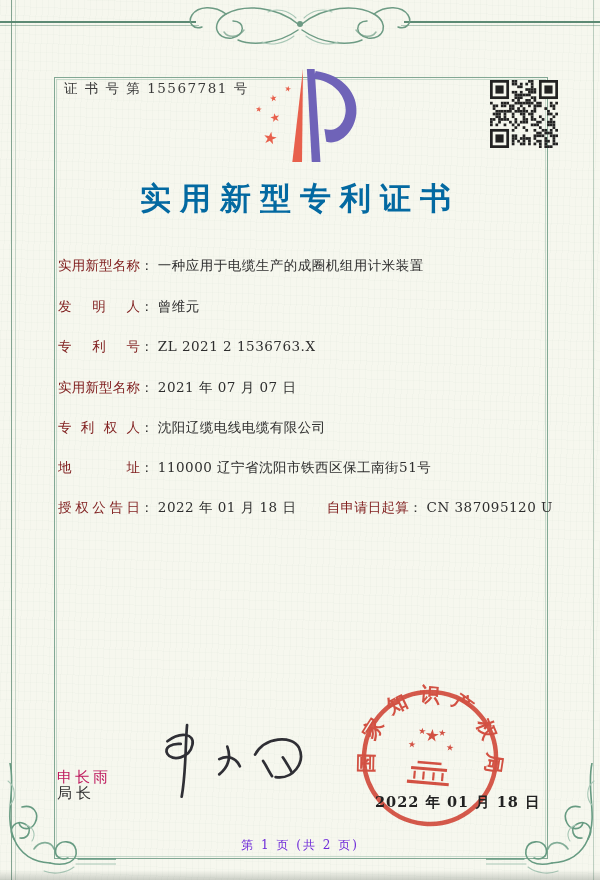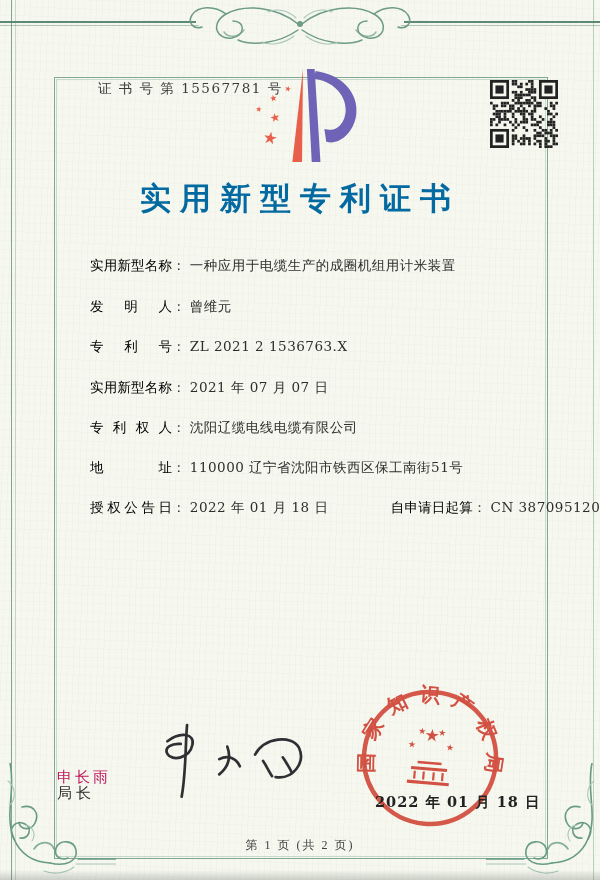--- a/index.html
+++ b/index.html
@@ -24,7 +24,7 @@
   .scan-bottom{left:0;right:0;bottom:0;height:10px;
     background:linear-gradient(180deg,transparent,rgba(90,100,92,.28));}
   
-  .cert-no{left:64px;top:80px;font-size:13.5px;letter-spacing:1.5px;color:#3a3a3a;margin-left:34px;}
+  .cert-no{left:64px;top:80px;font-size:13.5px;letter-spacing:1.5px;color:#3a3a3a;}
   .logo-box{left:243px;top:68px;width:120px;height:97px;}
   .qr-box{left:490px;top:80px;width:68px;height:68px;}
   .title{left:0;right:0;top:178px;text-align:center;font-size:31px;font-weight:bold;

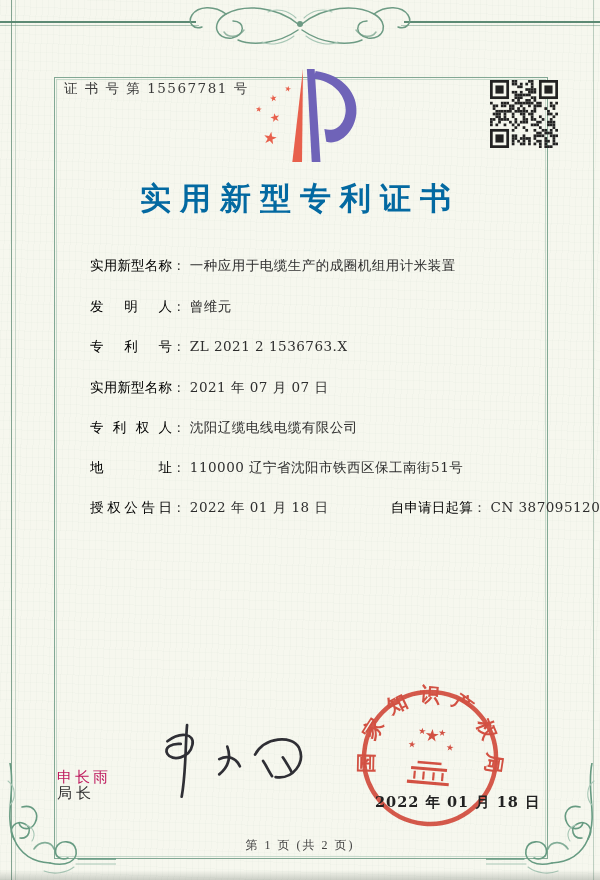--- a/index.html
+++ b/index.html
@@ -32,7 +32,7 @@
   
   .field-row{left:58px;width:486px;height:22px;font-size:13.5px;white-space:nowrap;}
   .f-label{display:inline-block;width:82px;text-align:justify;text-align-last:justify;
-    color:#000000;vertical-align:bottom;padding-left:32px;}
+    color:#7f1d1d;vertical-align:bottom;}
   .f-colon{color:#333;}
   .f-value{color:#2e2e2e;letter-spacing:.5px;}
   .row-name{top:257px;} .row-inventor{top:298px;} .row-patno{top:338px;}

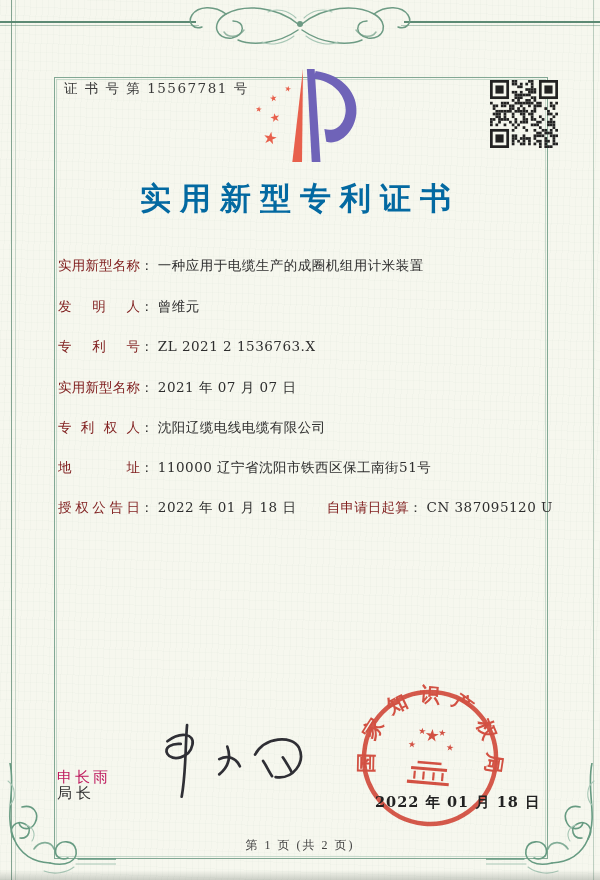--- a/index.html
+++ b/index.html
@@ -51,7 +51,7 @@
   .seal{left:355px;top:683px;width:150px;height:150px;mix-blend-mode:multiply;opacity:.92;}
   .seal-date{left:375px;top:793px;font-size:14.5px;font-weight:bold;letter-spacing:1px;color:#222;z-index:2;}
   
-  .footer{left:0;right:0;top:837px;text-align:center;font-size:12px;letter-spacing:2px;color:#404040;font-family:Liberation Serif, serif;}
+  .footer{left:0;right:0;top:837px;text-align:center;font-size:12px;letter-spacing:2px;color:#6d28d9;}
   
   .deco-top{left:0;top:0;width:600px;height:52px;}
   .deco-bl{left:0;top:763px;width:116px;height:117px;}

